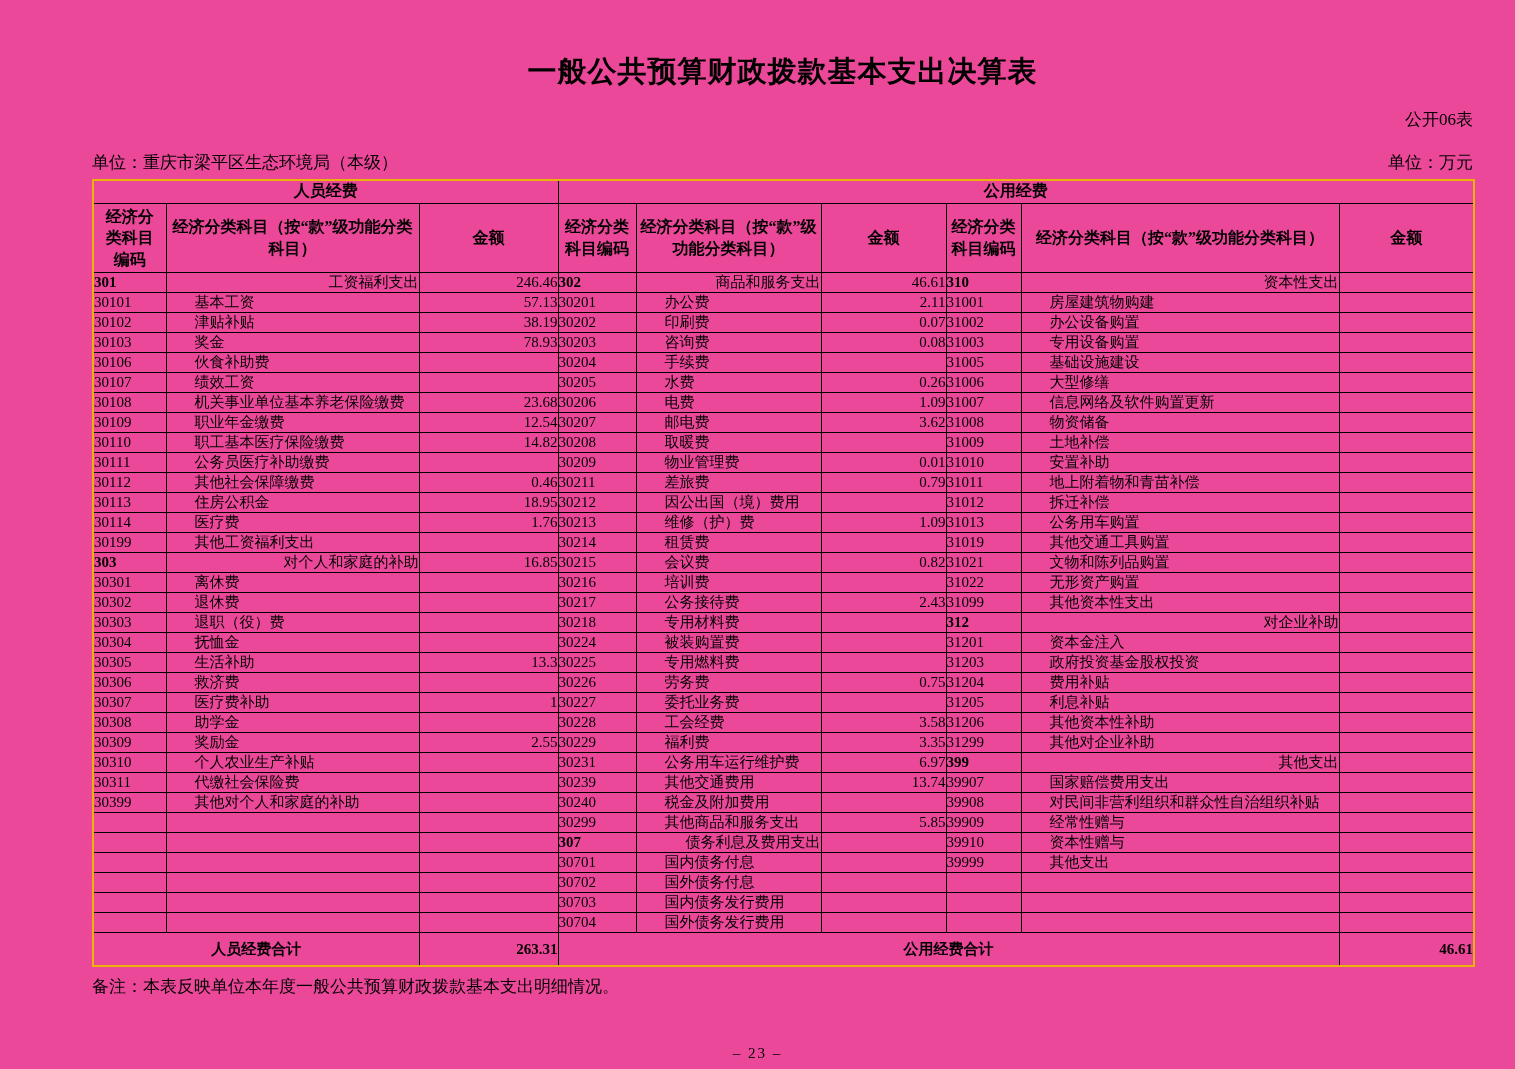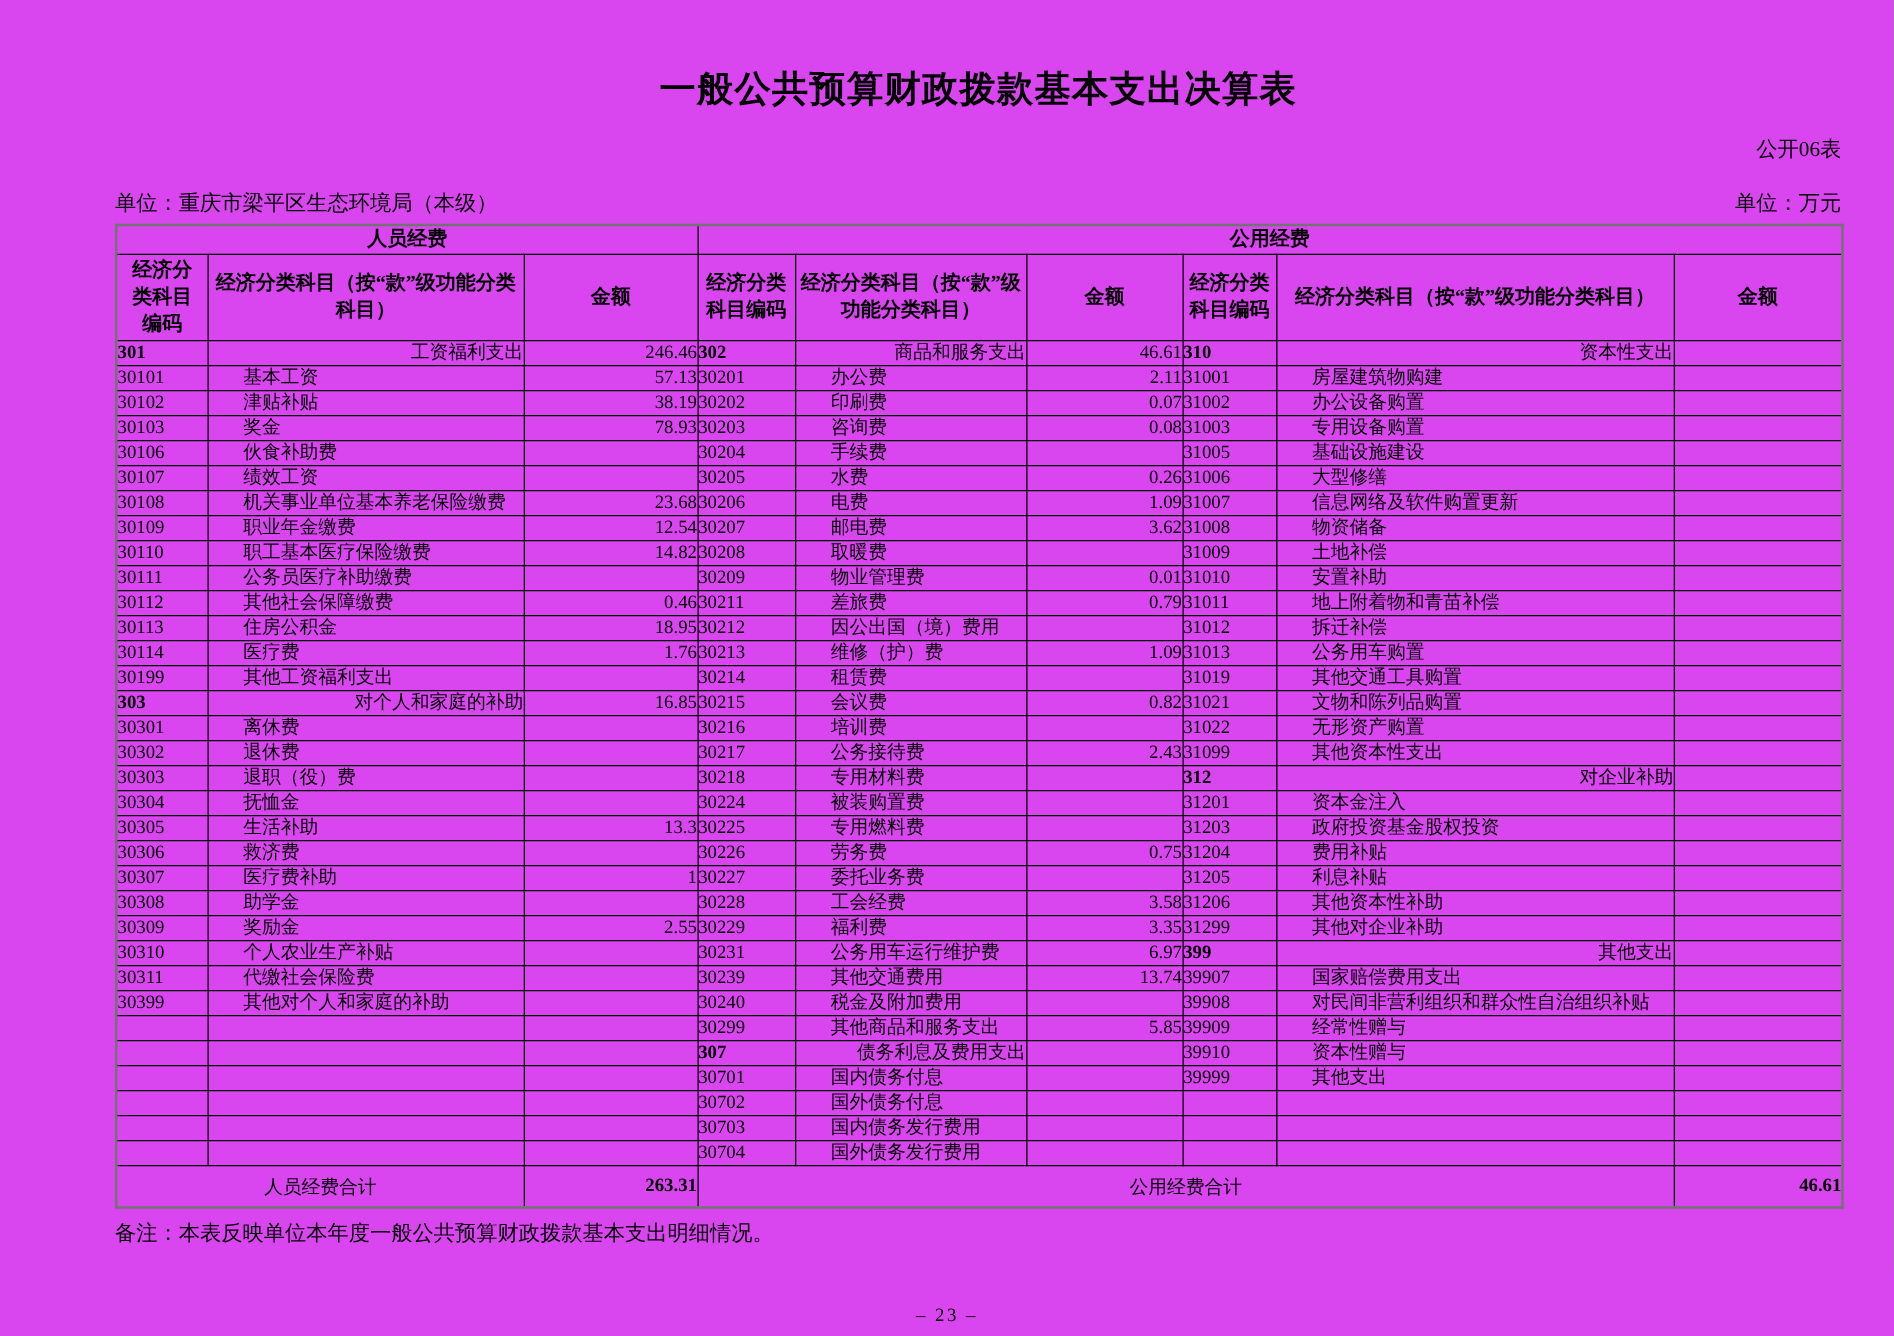--- a/index.html
+++ b/index.html
@@ -4,7 +4,7 @@
 <style>
   html,body{margin:0;padding:0;background:#888;}
   .page{
-    width:1515px;height:1069px;background:#d946ef;position:relative;
+    width:1515px;height:1069px;background:#ec4899;position:relative;
     font-family:"Liberation Serif","DejaVu Serif",serif;color:#000;
     overflow:hidden;box-sizing:border-box;
   }

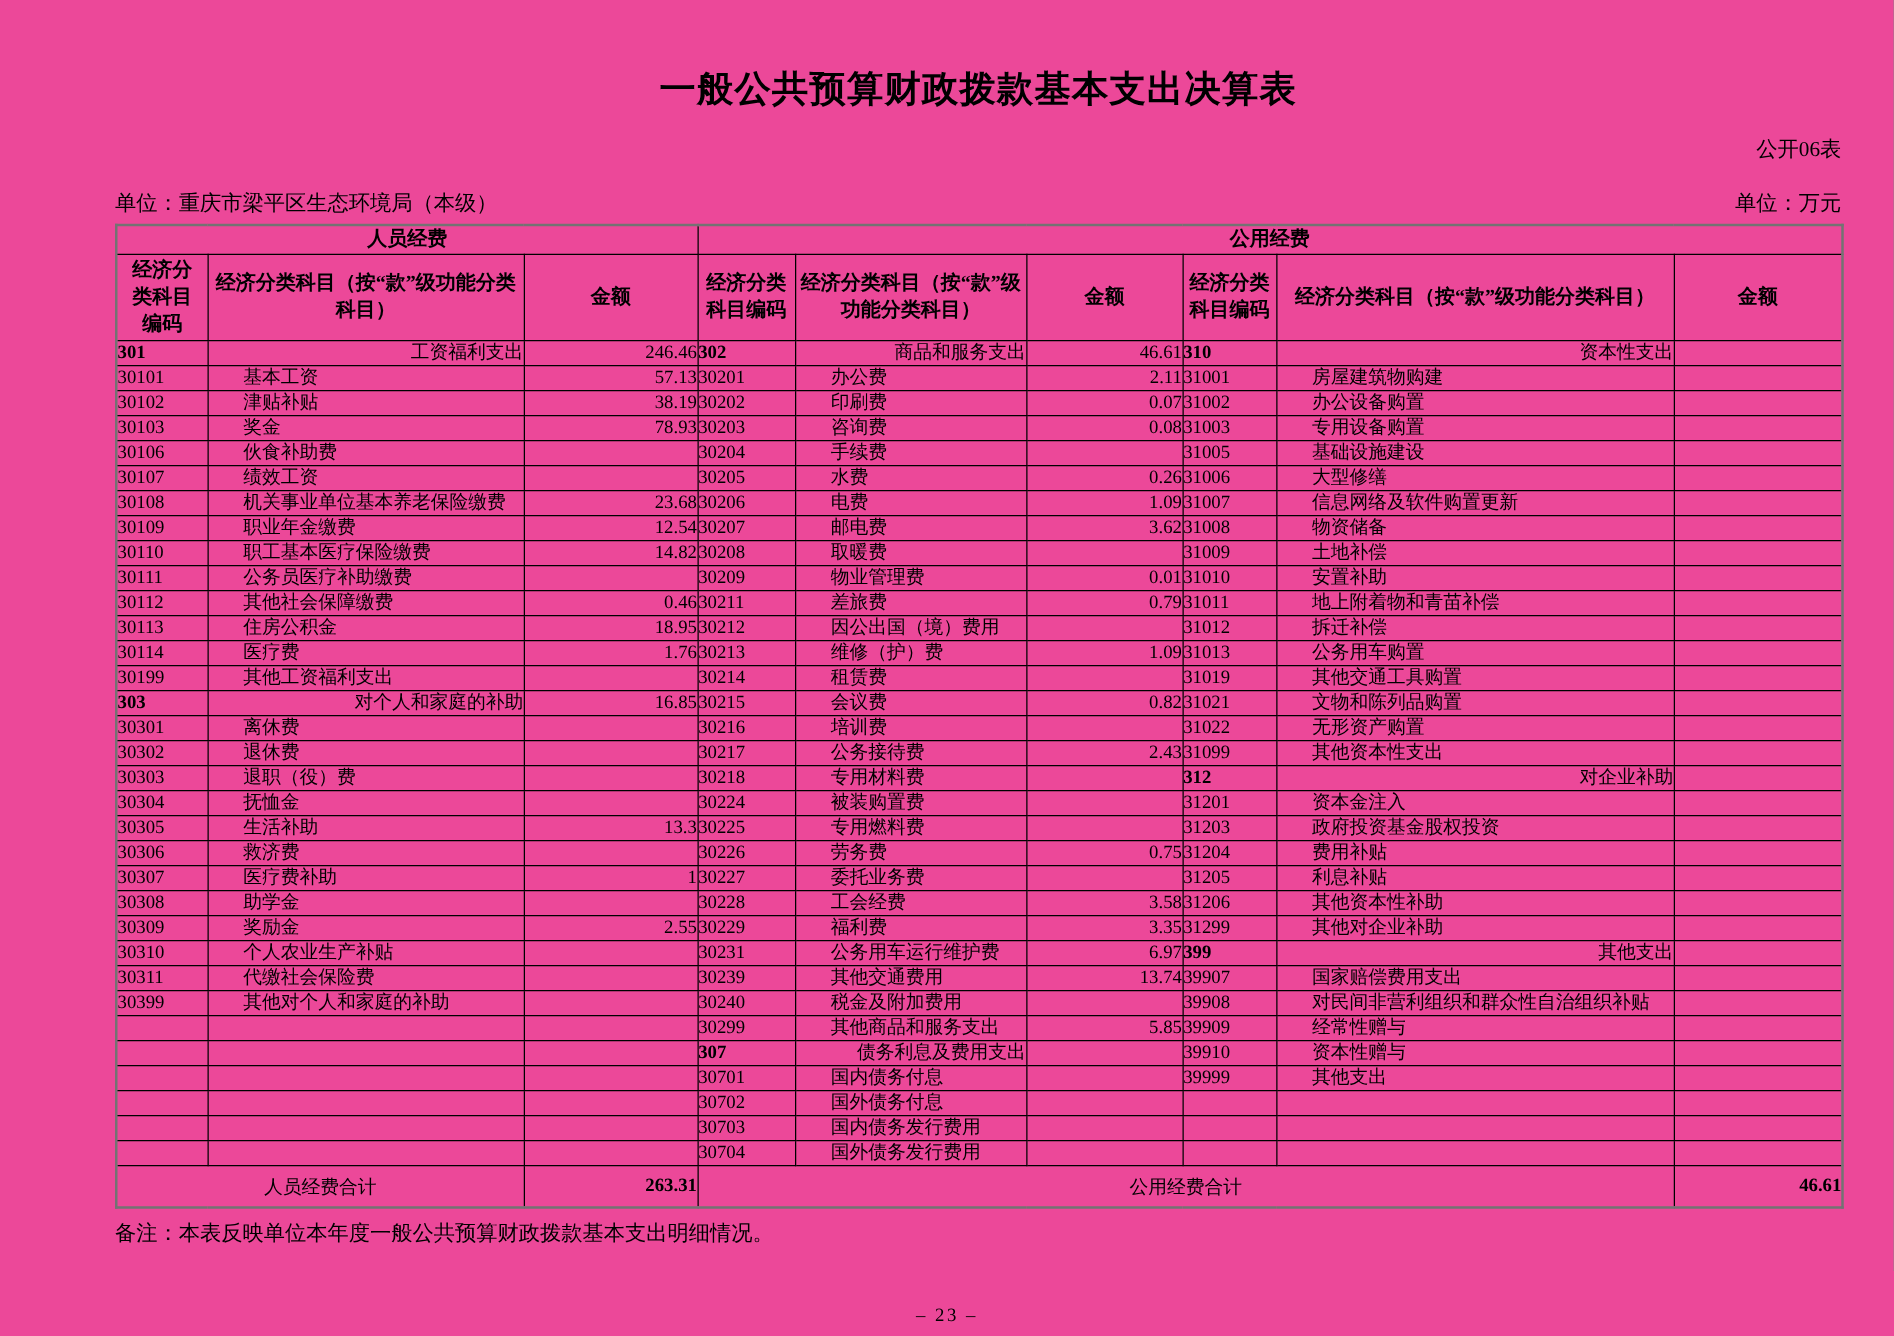--- a/index.html
+++ b/index.html
@@ -22,7 +22,7 @@
   }
   table.budget{
     margin-top:6px;border-collapse:collapse;table-layout:fixed;
-    width:1381px;border:2px solid #737373;
+    width:1381px;border:2px solid #eab308;
   }
   table.budget th,table.budget td{
     border:1px solid #000;overflow:hidden;white-space:nowrap;

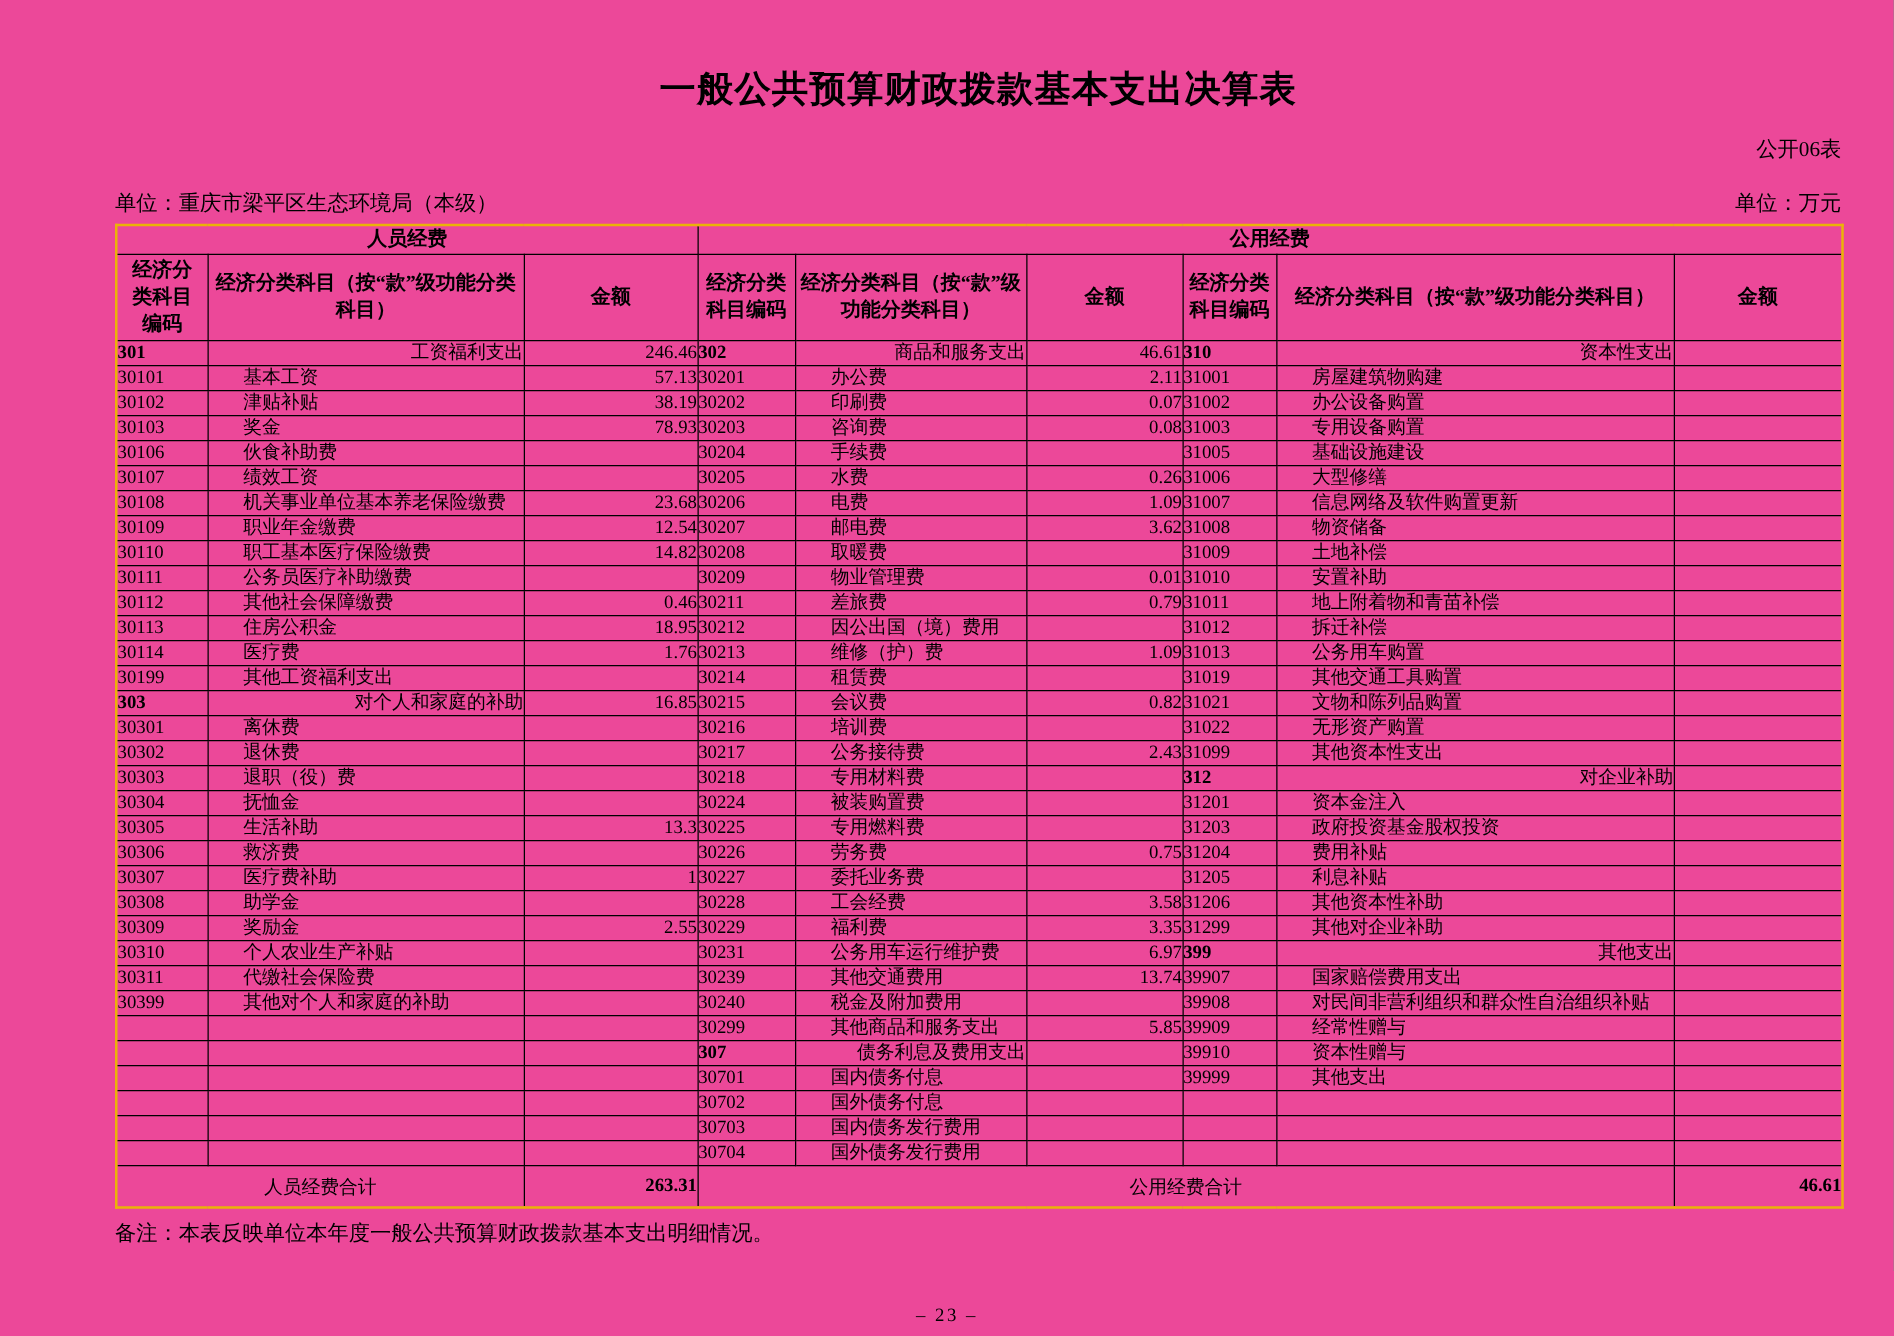--- a/index.html
+++ b/index.html
@@ -44,7 +44,7 @@
   td.amount{text-align:right;padding-right:2px;line-height:19px;}
   tfoot tr{height:33px;}
   tfoot td{vertical-align:middle;}
-  td.total-label{text-align:center;font-weight:normal;font-size:17px;}
+  td.total-label{text-align:center;font-weight:bold;font-size:17px;}
   td.total-amount{text-align:right;padding-right:2px;font-size:16px;font-weight:bold;}
   .note{margin-top:8px;font-size:17px;}
   .page-number{

